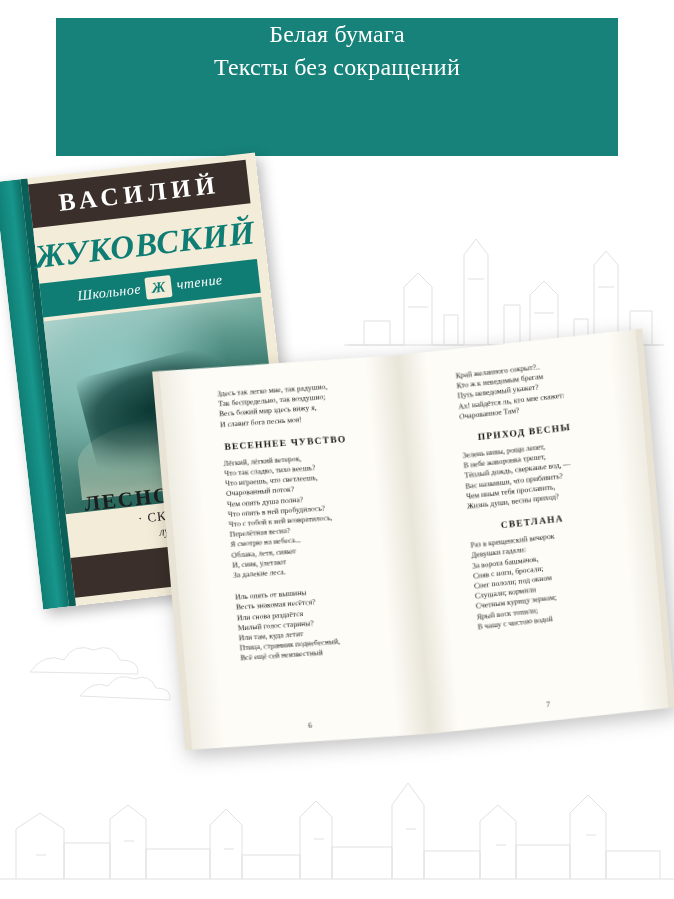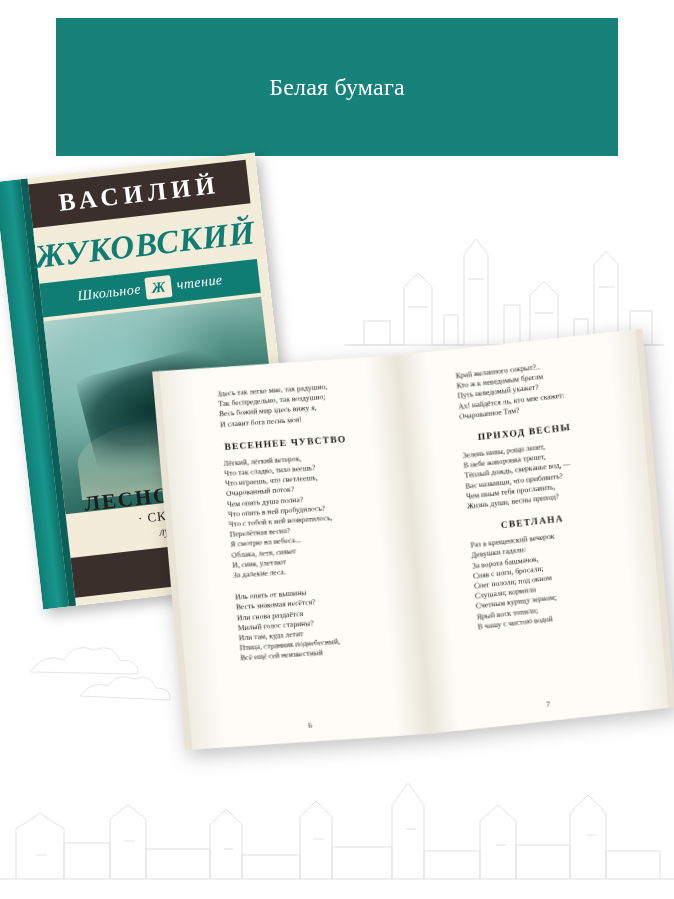--- a/index.html
+++ b/index.html
@@ -20,7 +20,7 @@
     display:flex;
     flex-direction:column;
     align-items:center;
-    justify-content:center;
+    justify-content:flex-start;
     color:#ffffff;
     text-align:center;
   }

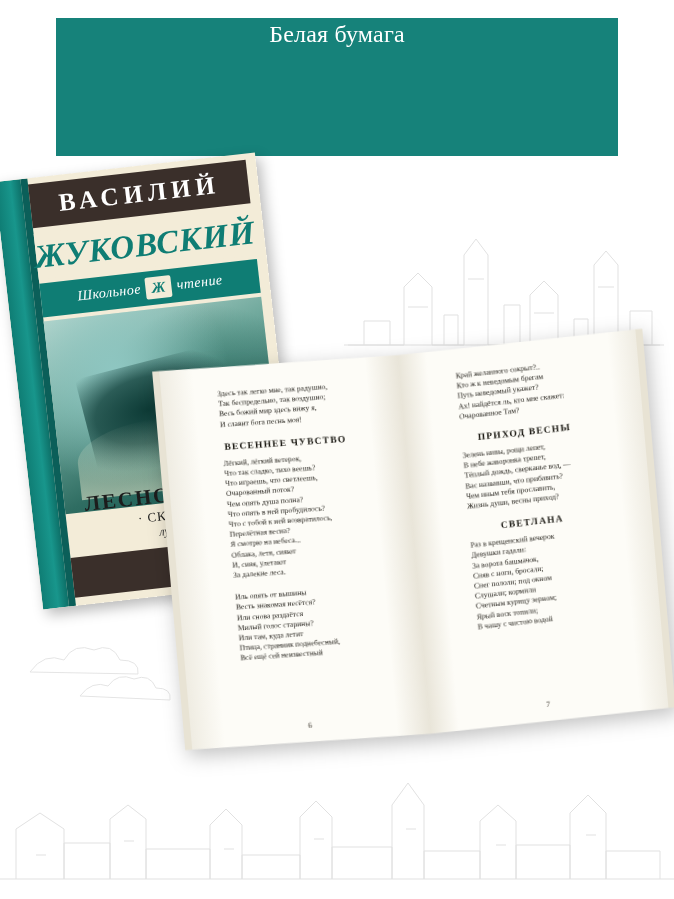--- a/index.html
+++ b/index.html
@@ -172,6 +172,7 @@
 
 <div class="banner">
   <div class="line">Белая бумага</div>
+  <div class="line">Тексты без сокращений</div>
 </div>
 
 <svg class="skyline skyline-top" viewBox="0 0 320 175" fill="none" stroke="#c9c9c9" stroke-width="1">

